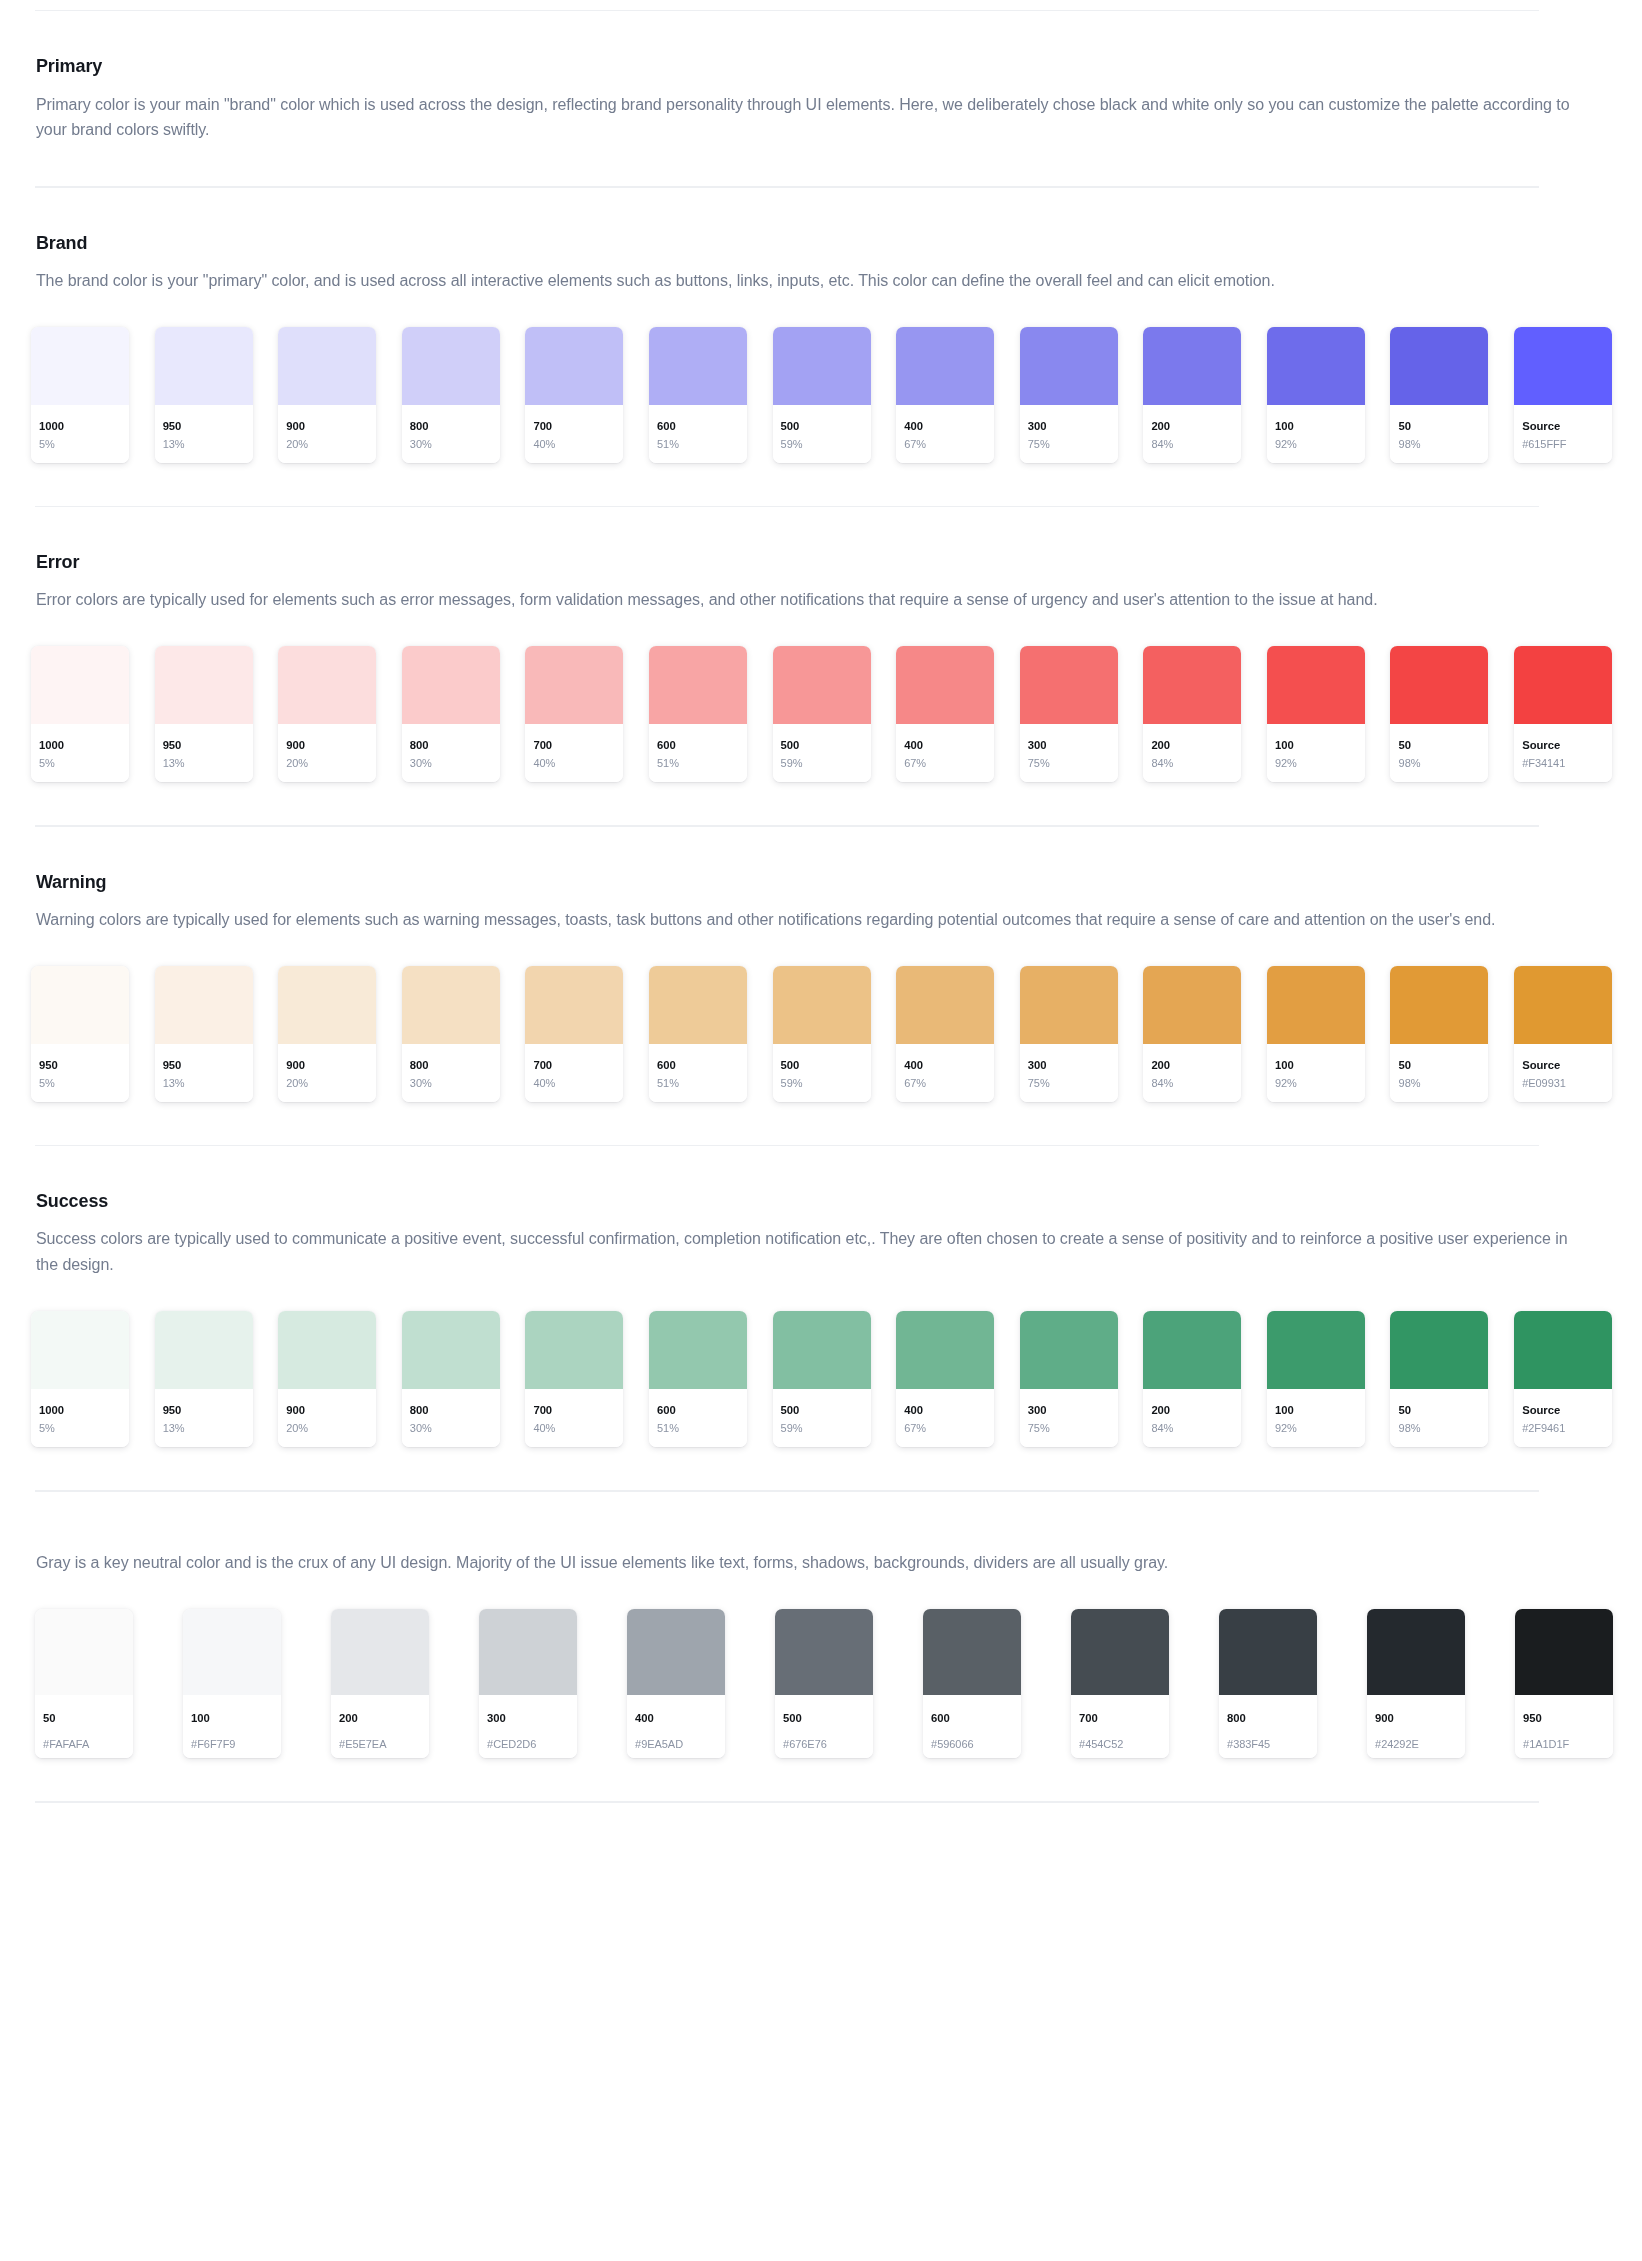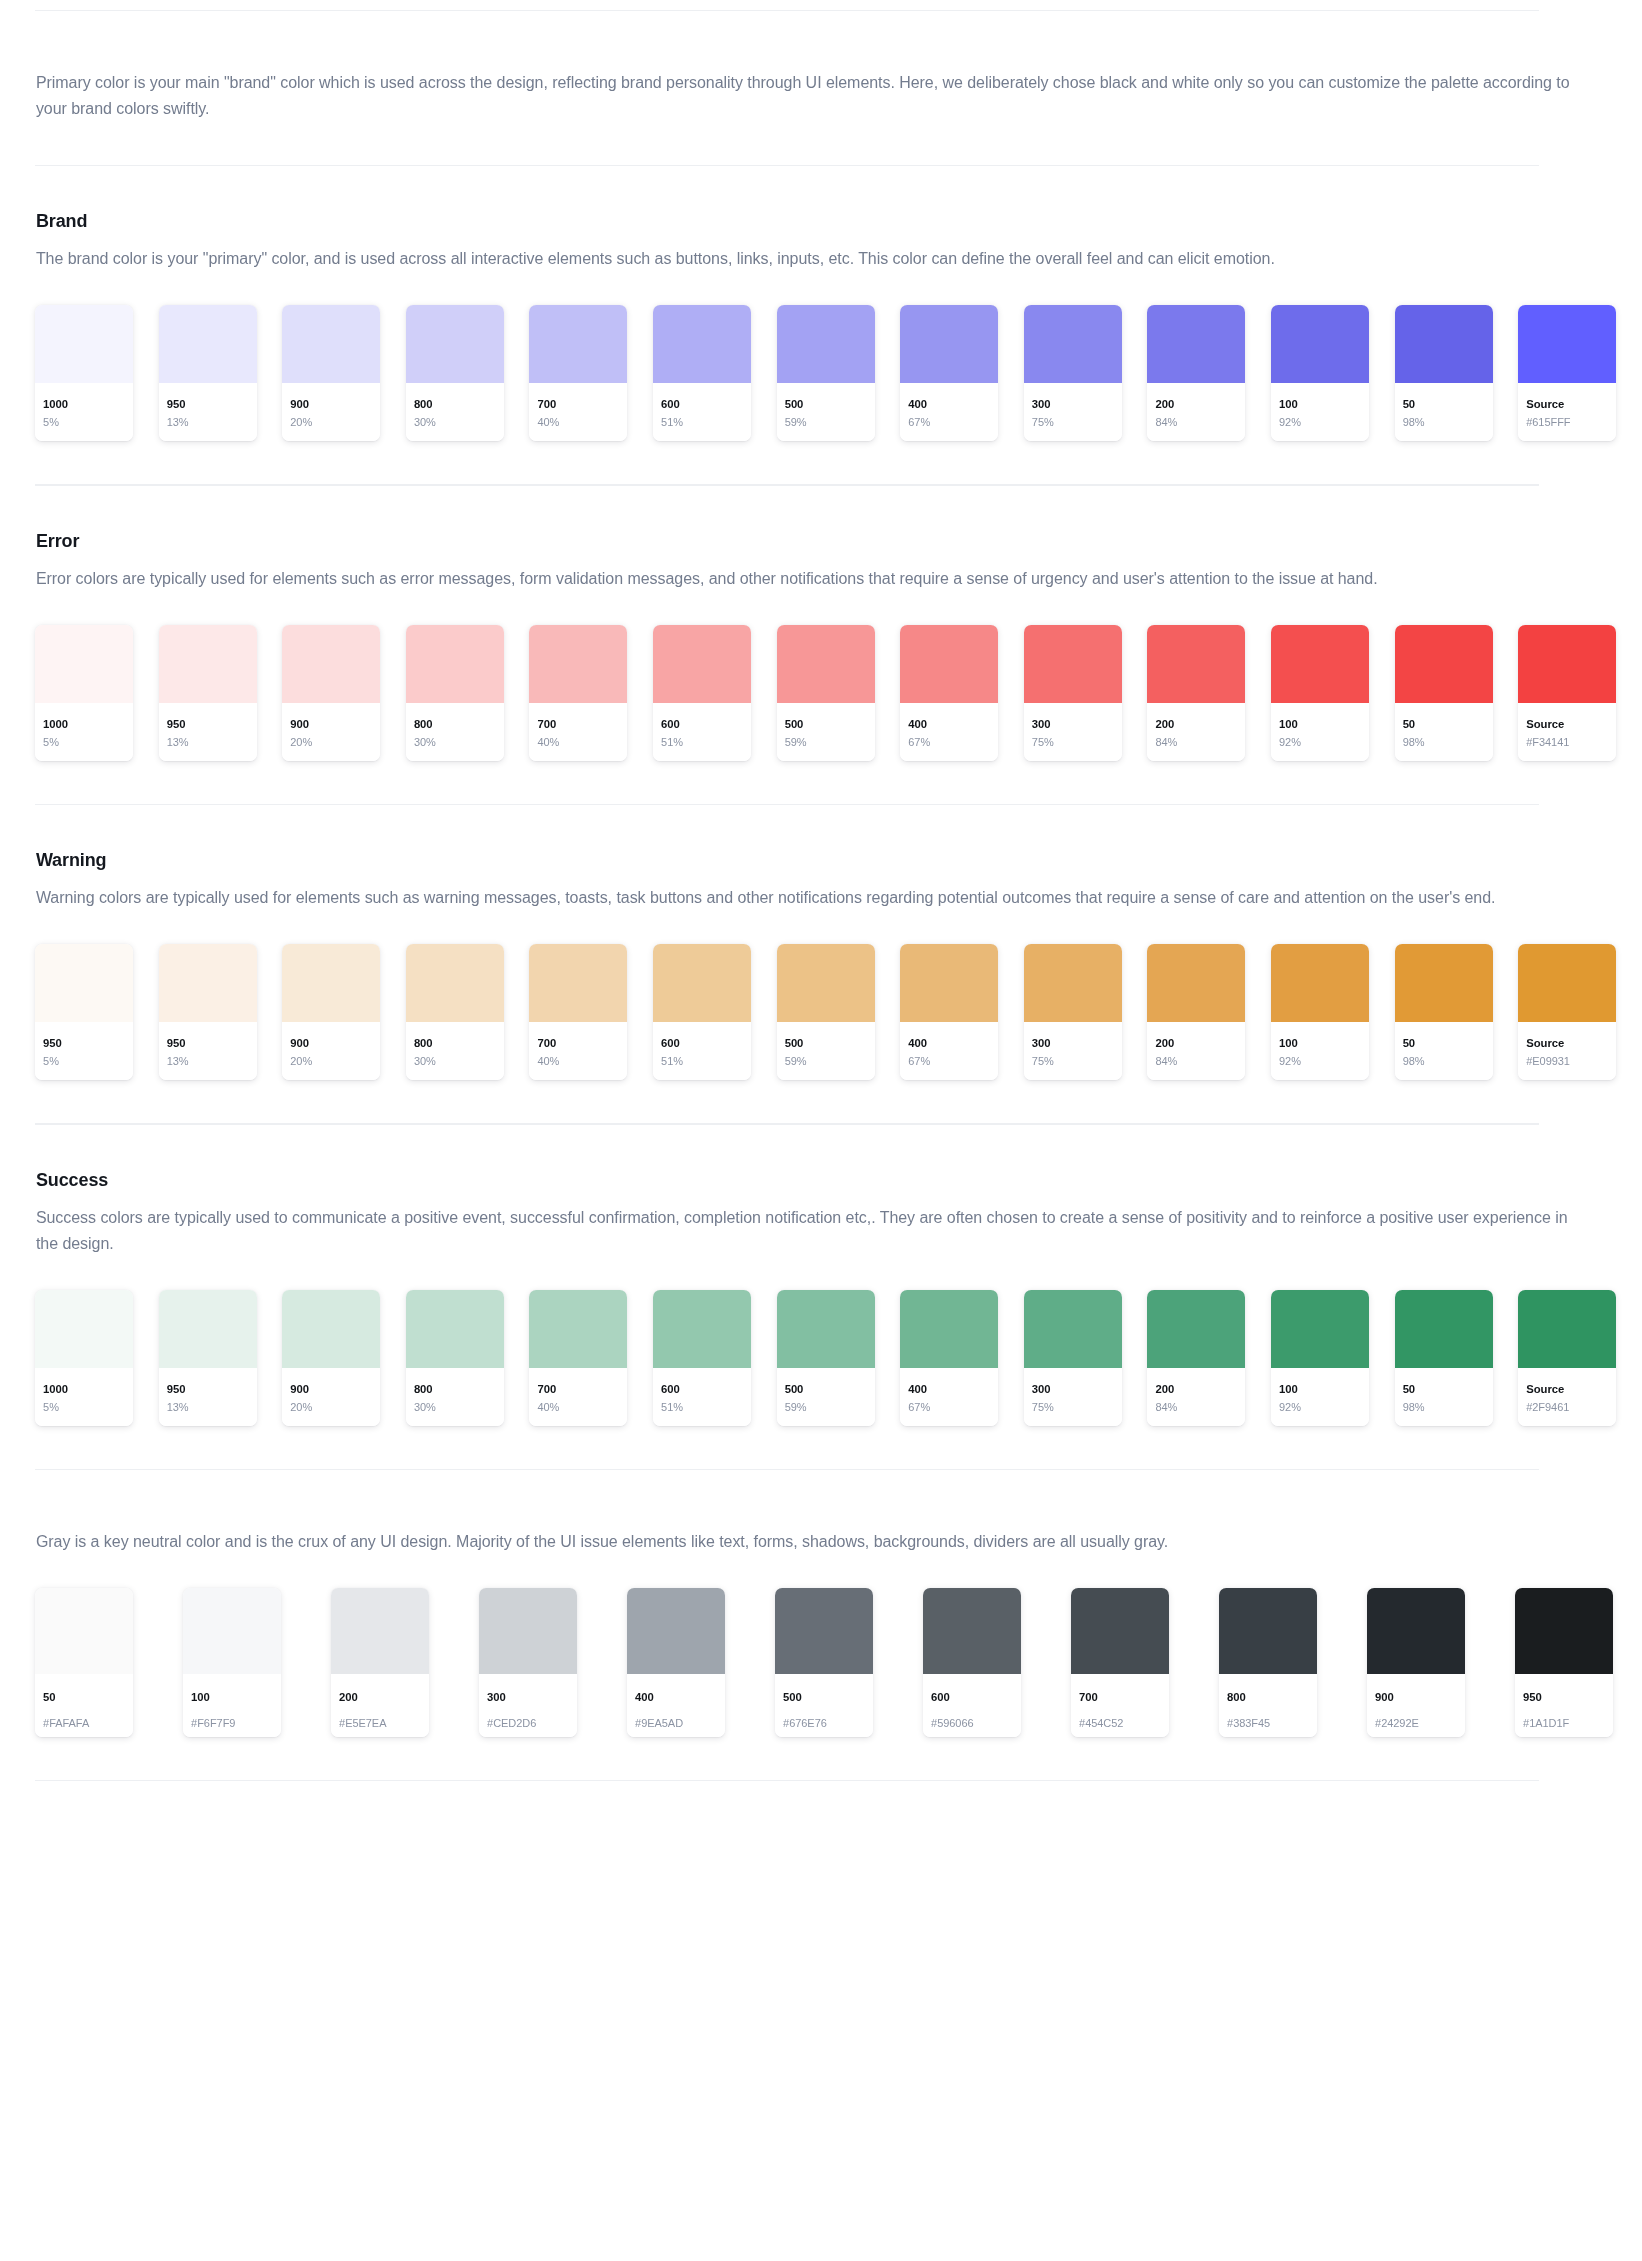--- a/index.html
+++ b/index.html
@@ -140,6 +140,7 @@
   <div id="sections-root">
       <div class="section">
         <div class="section-head">
+          <div class="section-title">Primary</div>
           <div class="section-desc">Primary color is your main "brand" color which is used across the design, reflecting brand personality through UI elements. Here, we deliberately chose black and white only so you can customize the palette according to your brand colors swiftly.</div>
         </div>
         <div class="divider"></div>

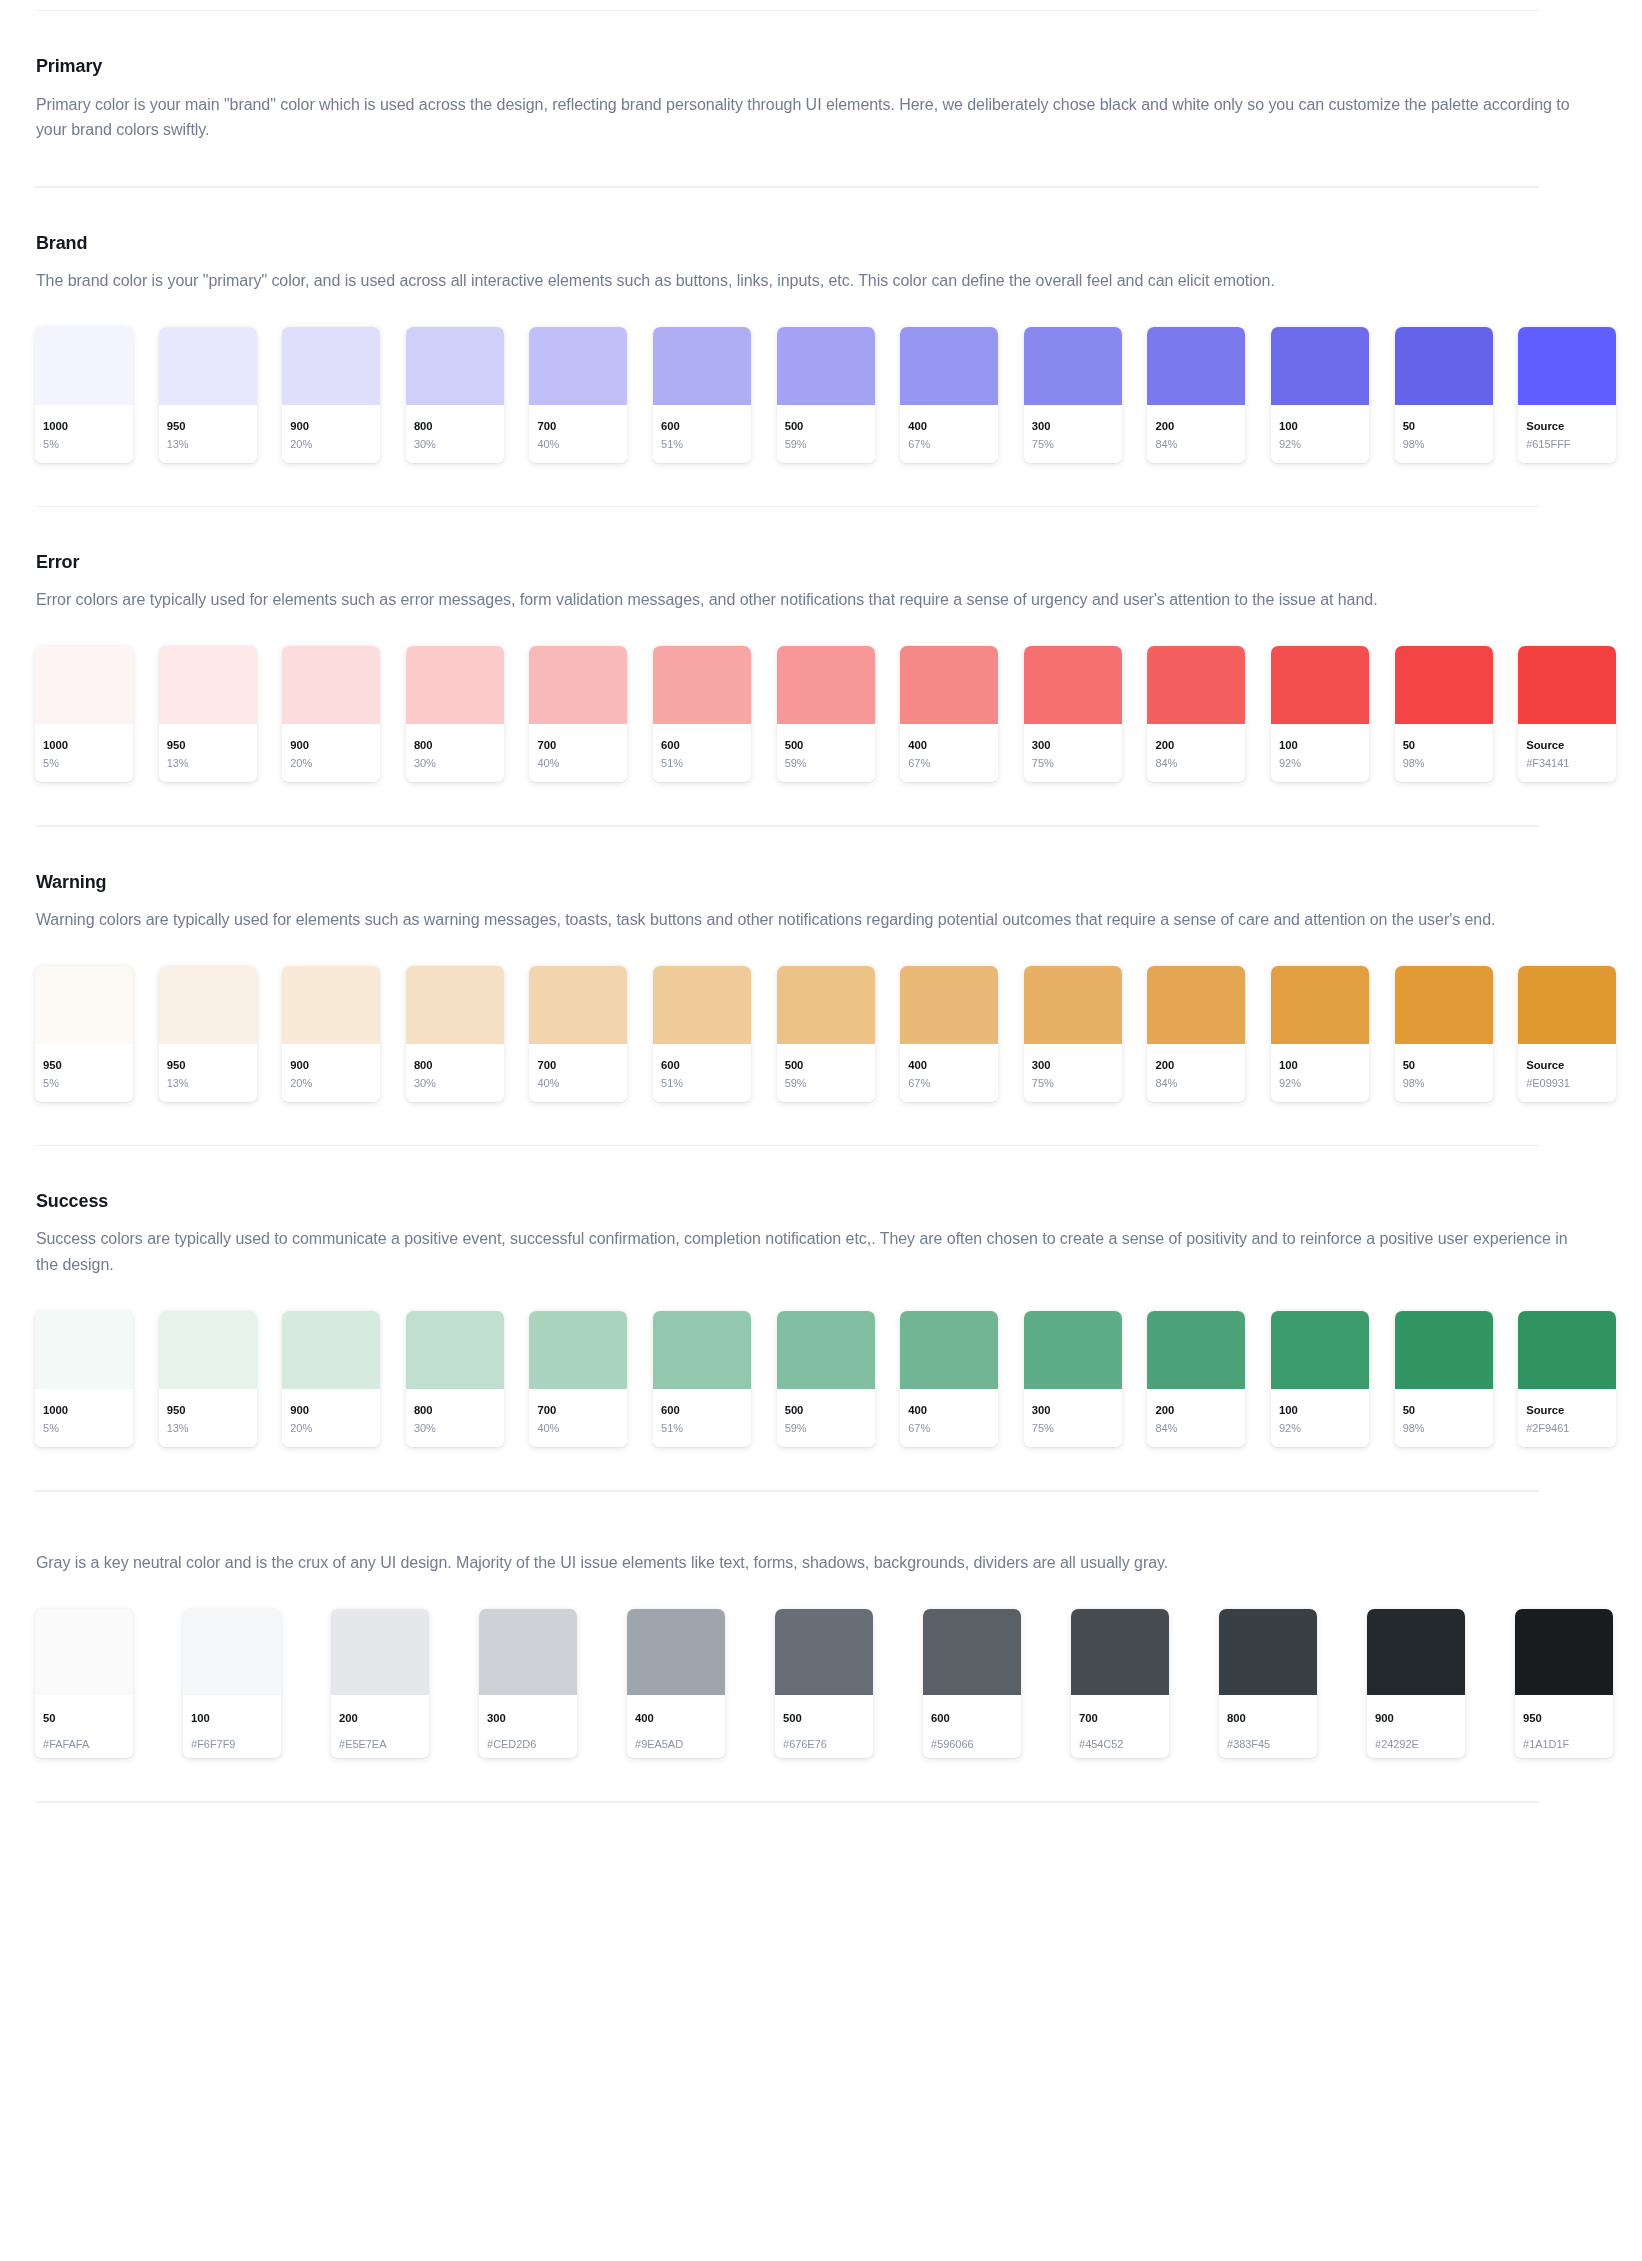--- a/index.html
+++ b/index.html
@@ -101,7 +101,7 @@
   .row-primary .swatch-value { margin-top: 7.2px; }
 
   
-  .row-tint { gap: 0; }
+  .row-tint { gap: 0; justify-content: center; }
   .row-tint .swatch {
     width: 98px;
     height: 136px;

